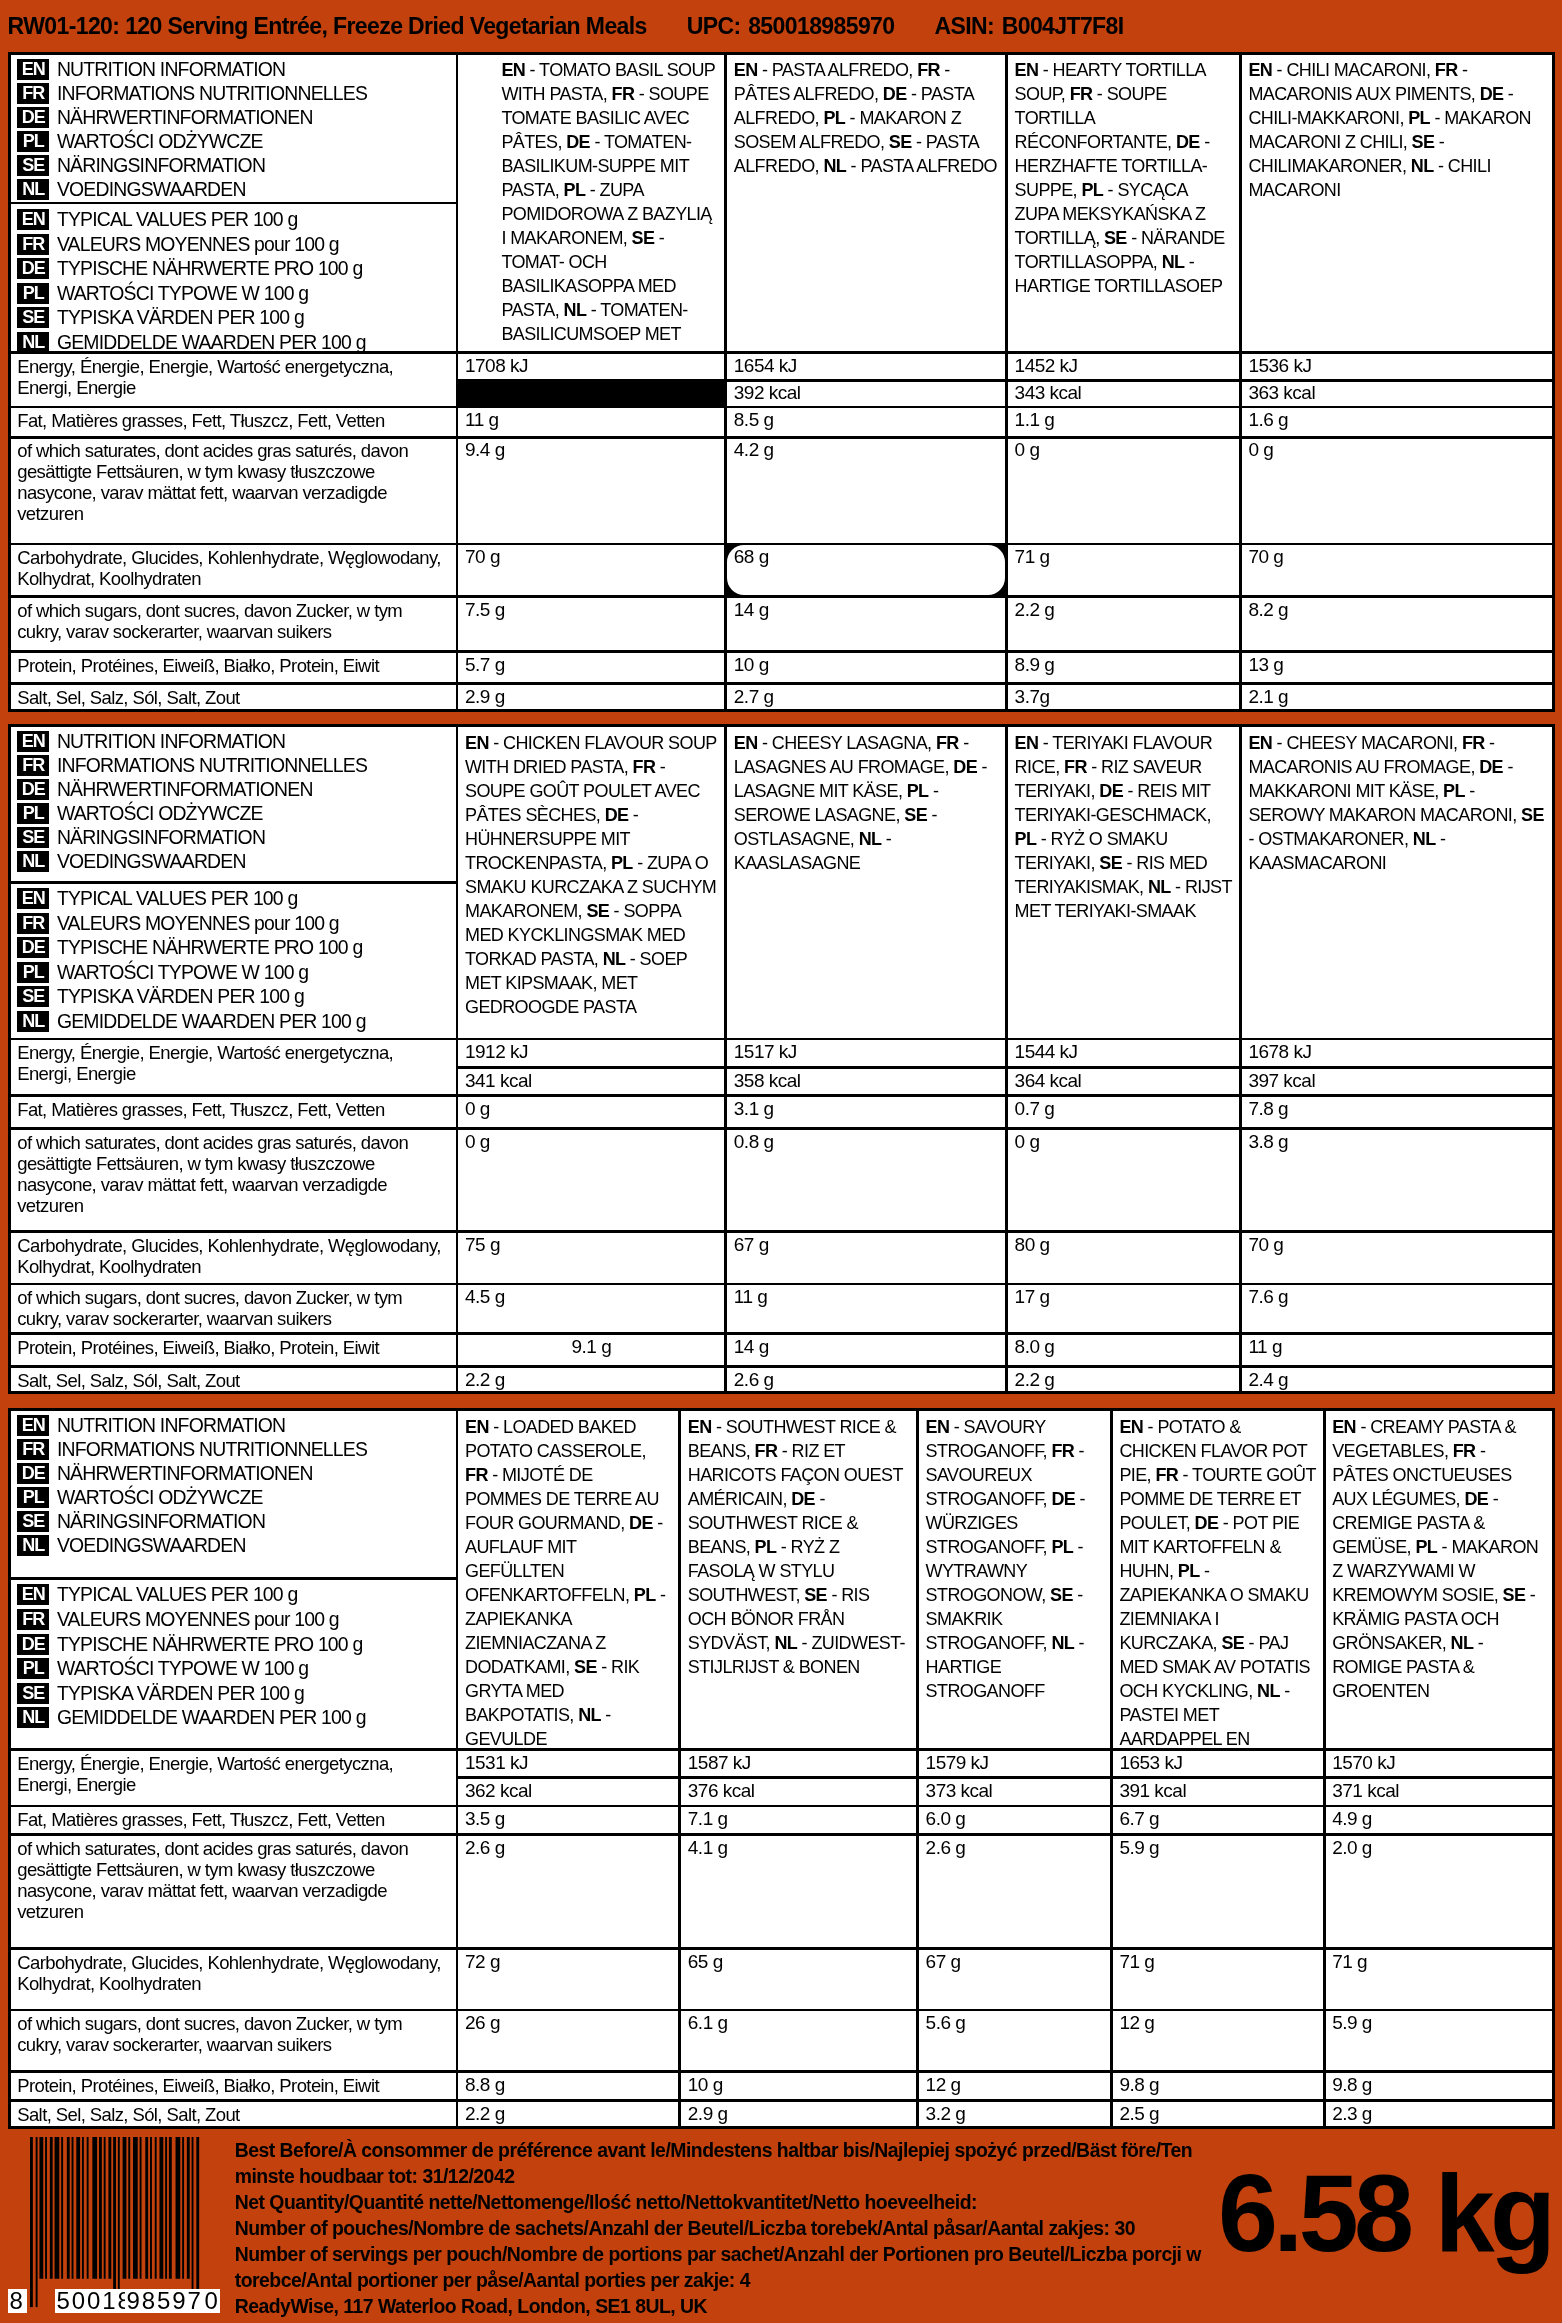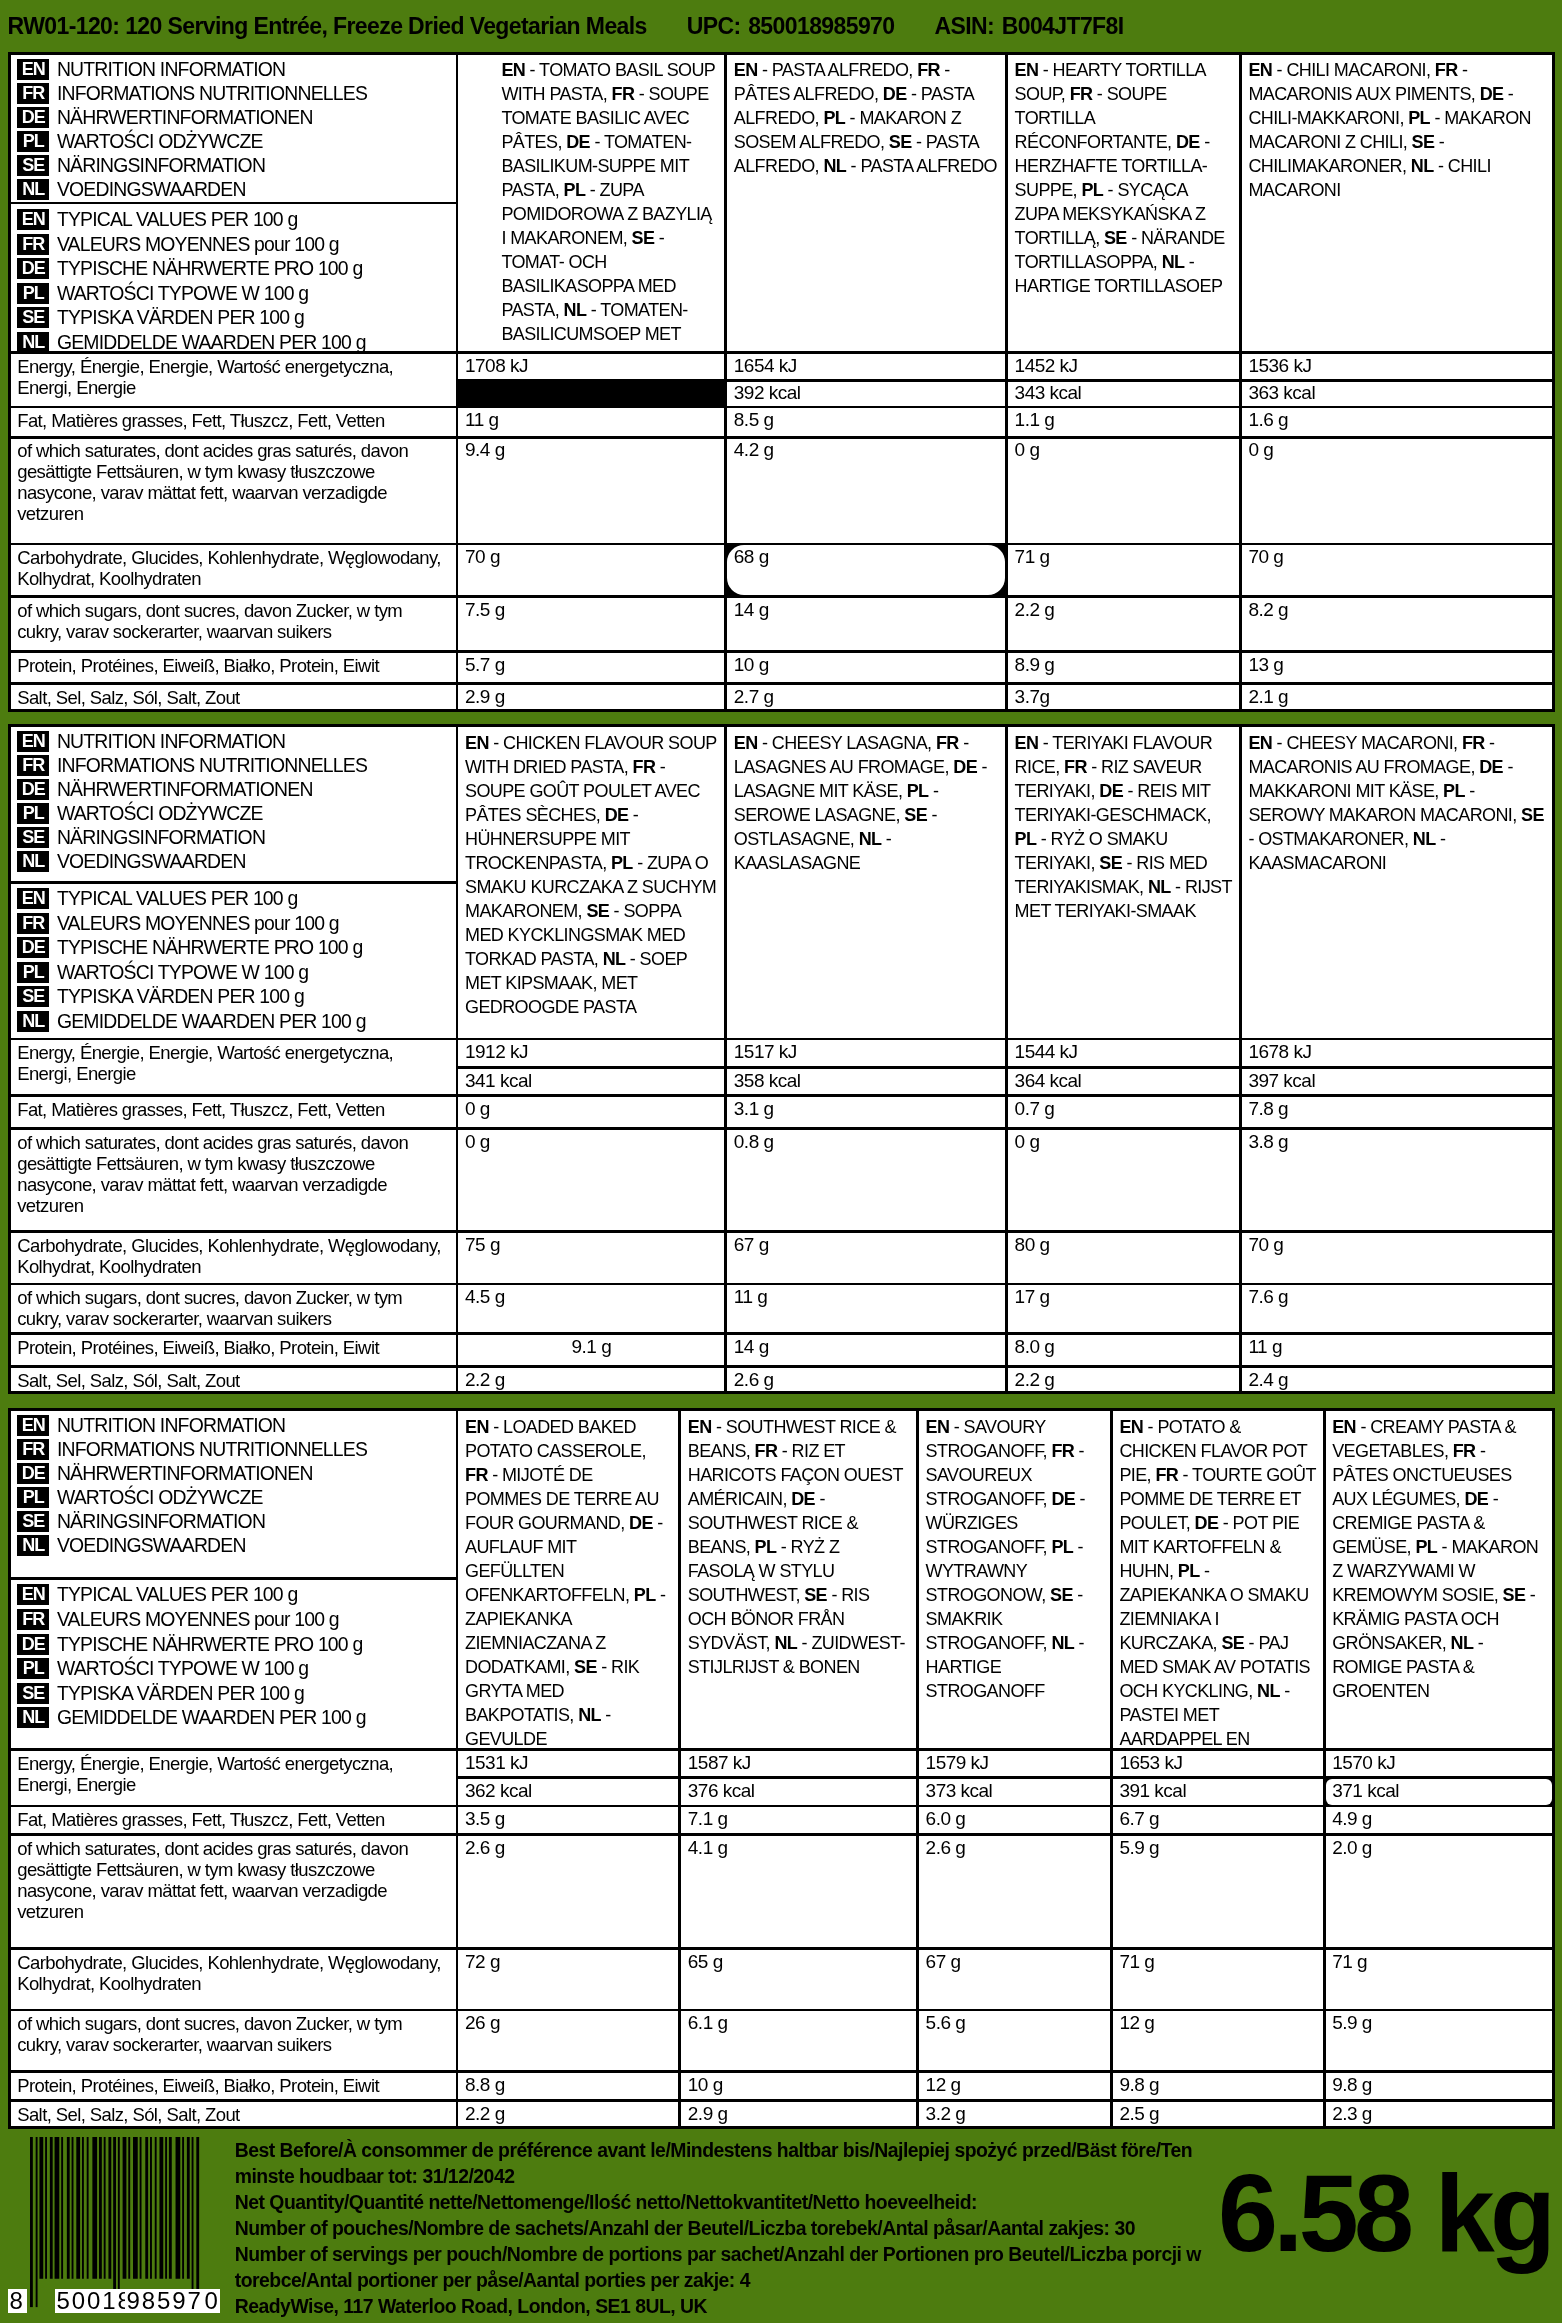--- a/index.html
+++ b/index.html
@@ -5,7 +5,7 @@
   html,body{margin:0;padding:0;background:#fff;}
   body{width:1562px;font-family:"Liberation Sans",sans-serif;color:#000;
        -webkit-font-smoothing:antialiased;}
-  .sheet{position:relative;width:1562px;height:2323px;background:#4d7c0f;overflow:hidden;}
+  .sheet{position:relative;width:1562px;height:2323px;background:#c2410c;overflow:hidden;}
 
   
   .title-bar{padding:13.2px 7.6px 11.4px 7.6px;font-size:23px;font-weight:bold;letter-spacing:-0.6px;white-space:nowrap;}

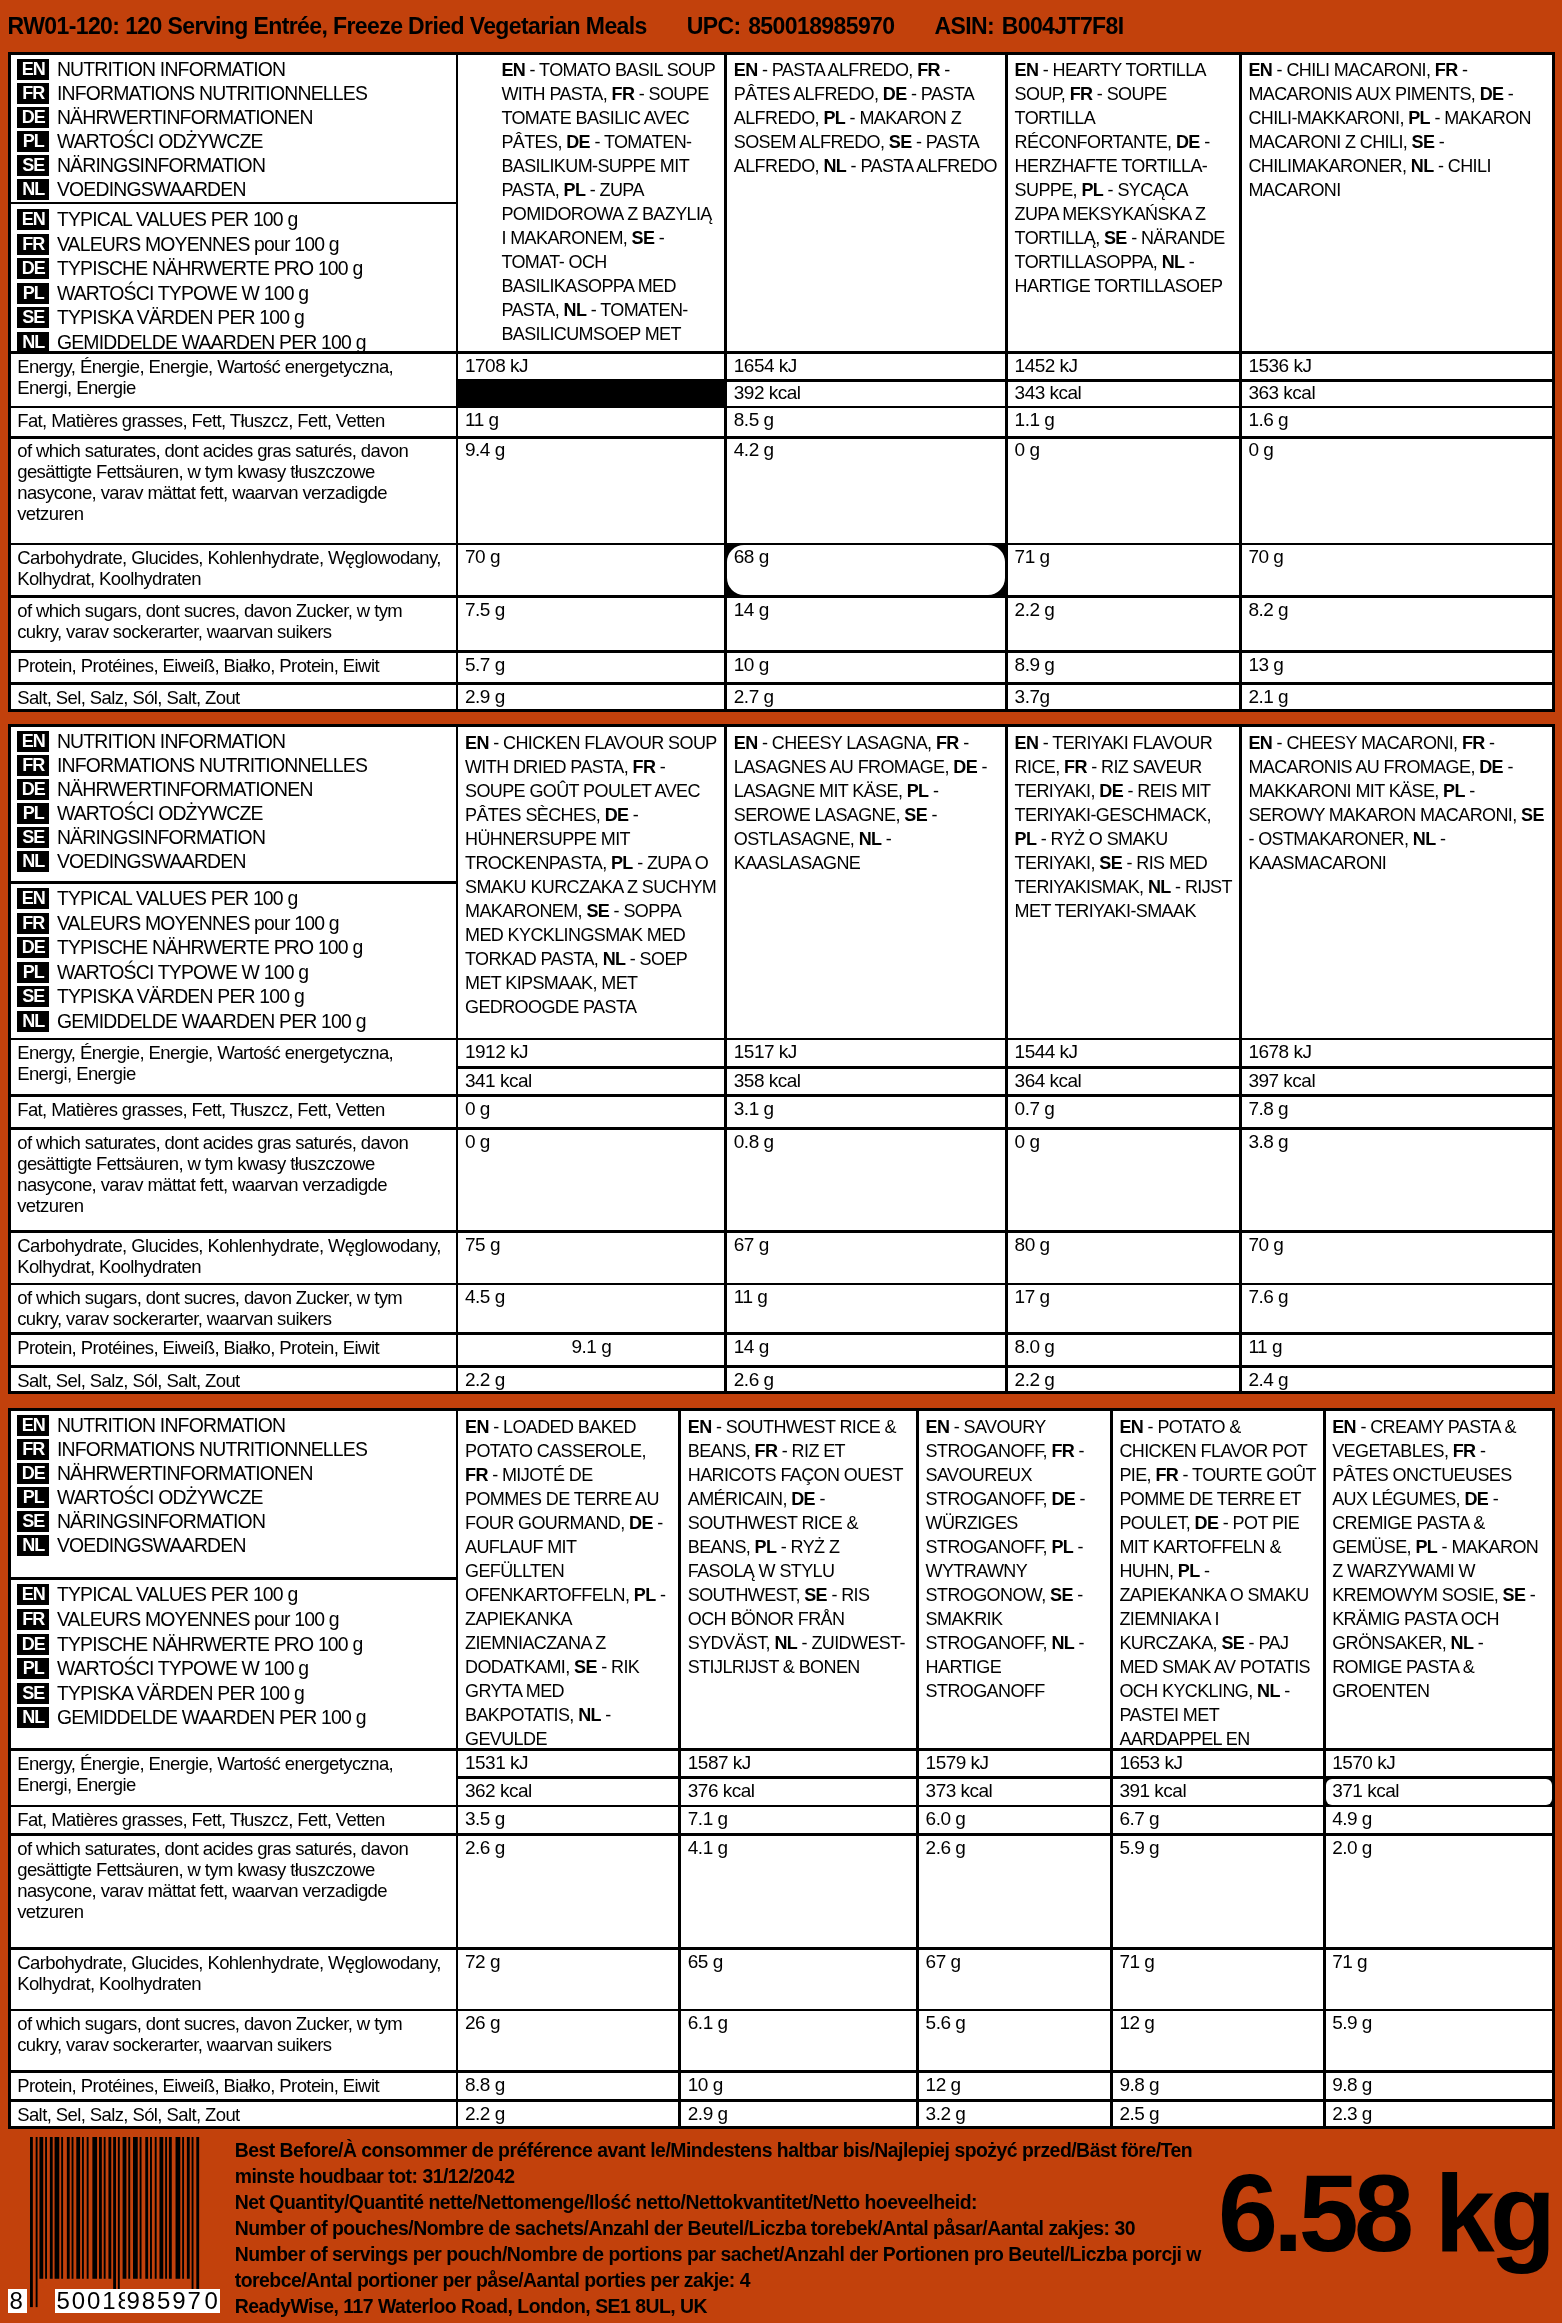--- a/index.html
+++ b/index.html
@@ -330,7 +330,7 @@
         <div class="cell value-cell" style="grid-area: 4 / 3;">376 kcal</div>
         <div class="cell value-cell" style="grid-area: 4 / 4;">373 kcal</div>
         <div class="cell value-cell" style="grid-area: 4 / 5;">391 kcal</div>
-        <div class="cell value-cell" style="grid-area: 4 / 6; border-radius: 6px;">371 kcal</div>
+        <div class="cell value-cell" style="grid-area: 4 / 6;">371 kcal</div>
         <div class="cell value-cell" style="grid-area: 5 / 2;">3.5 g</div>
         <div class="cell value-cell" style="grid-area: 5 / 3;">7.1 g</div>
         <div class="cell value-cell" style="grid-area: 5 / 4;">6.0 g</div>

